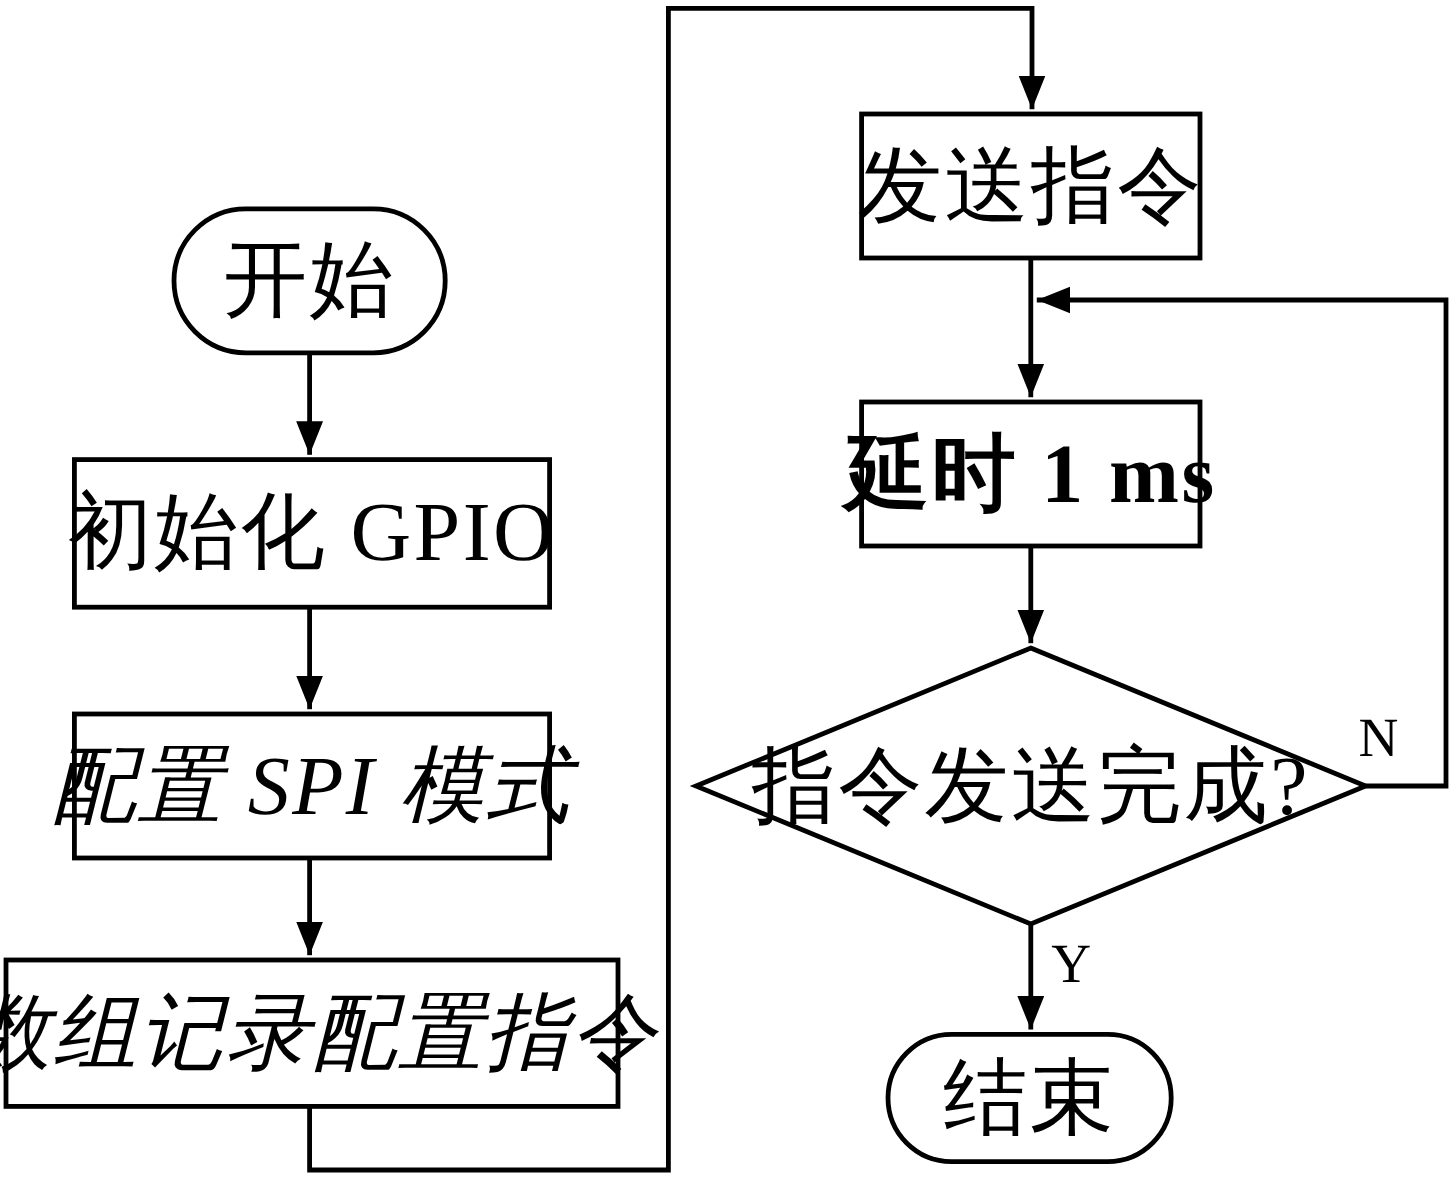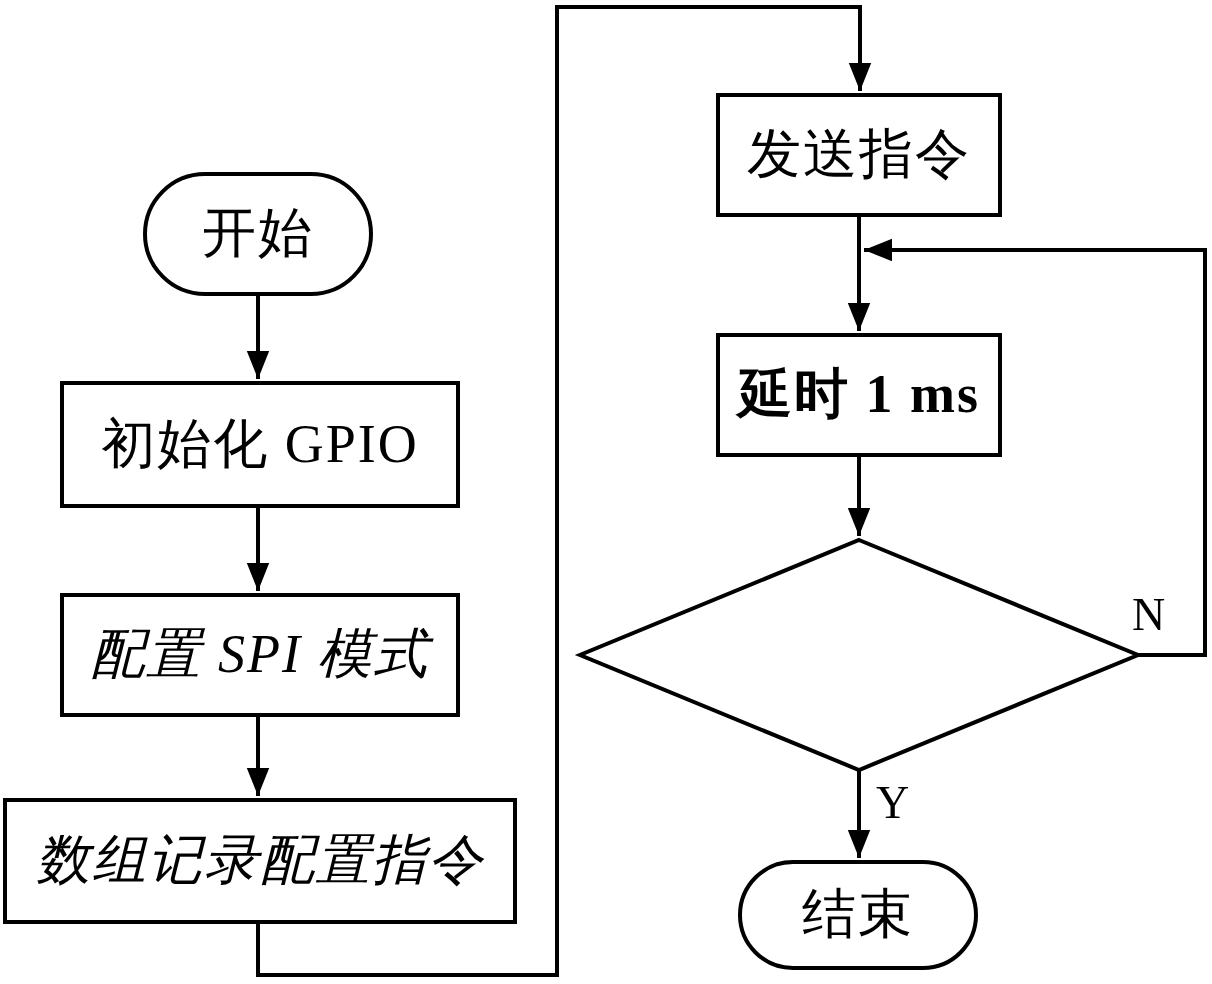--- a/index.html
+++ b/index.html
@@ -37,7 +37,7 @@
     justify-content: center;
     text-align: center;
     color: #000000;
-    font-size: 54px;
+    font-size: 70px;
     letter-spacing: 2px;
     line-height: 1.1;
     white-space: nowrap;

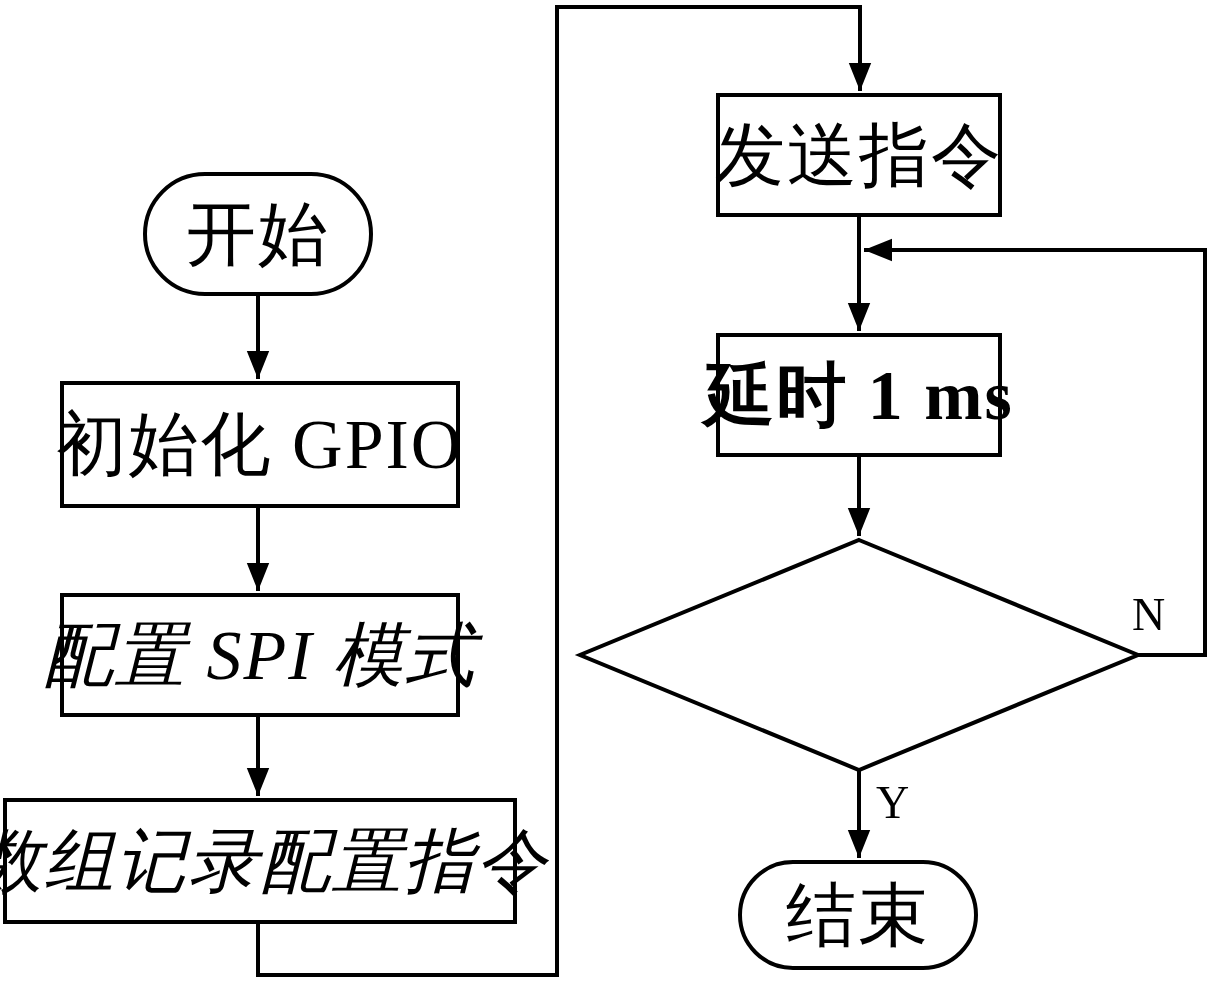--- a/index.html
+++ b/index.html
@@ -94,6 +94,7 @@
 
   <div class="node-label" style="left:718px; top:335px; width:282px; height:120px;font-weight:bold;">延时 1 ms</div>
 
+  <div class="node-label" style="left:580px; top:540px; width:558px; height:230px;">指令发送完成?</div>
 
   <div class="node-label" style="left:740px; top:862px; width:236px; height:106px;">结束</div>
 

